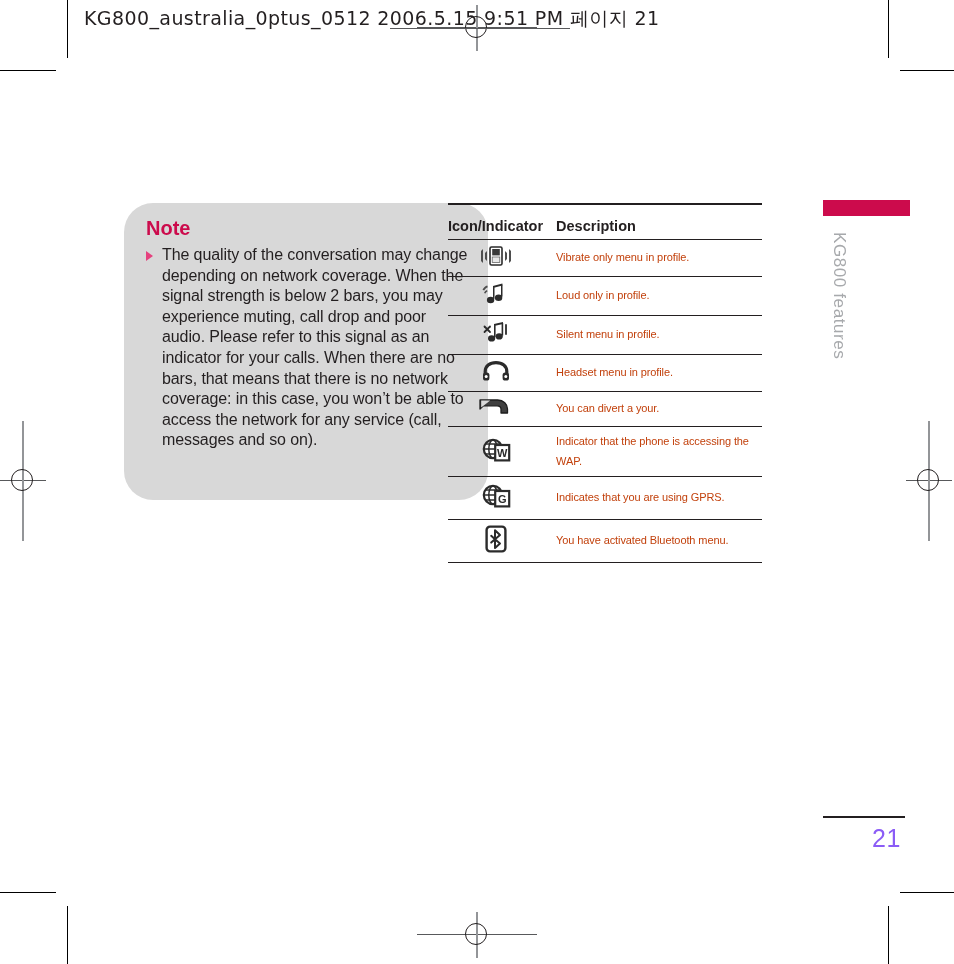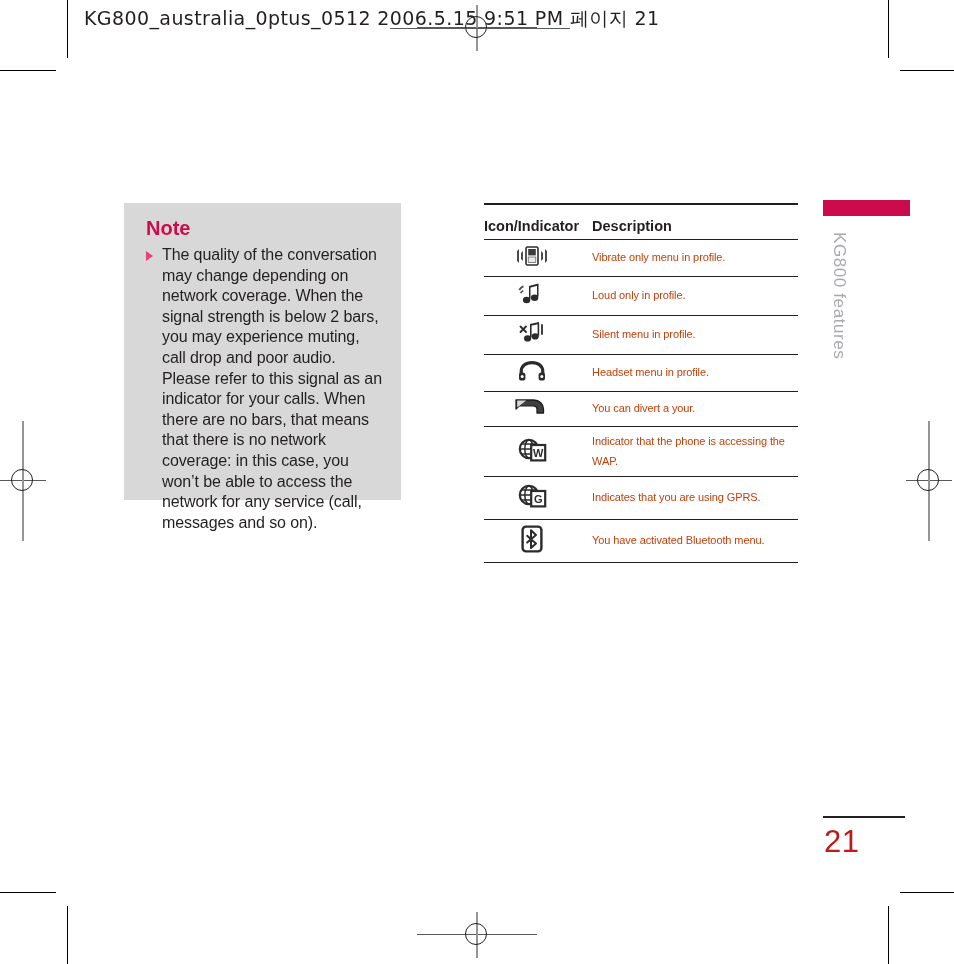--- a/index.html
+++ b/index.html
@@ -88,11 +88,12 @@
     position: absolute;
     left: 124px;
     top: 203px;
-    width: 277px;
+    width: 364px;
     height: 297px;
     background: #d8d8d8;
     box-sizing: border-box;
     padding: 14px 18px 2px 22px;
+    border-radius: 29px;
   }
   .note-title {
     color: #cc0b4c;

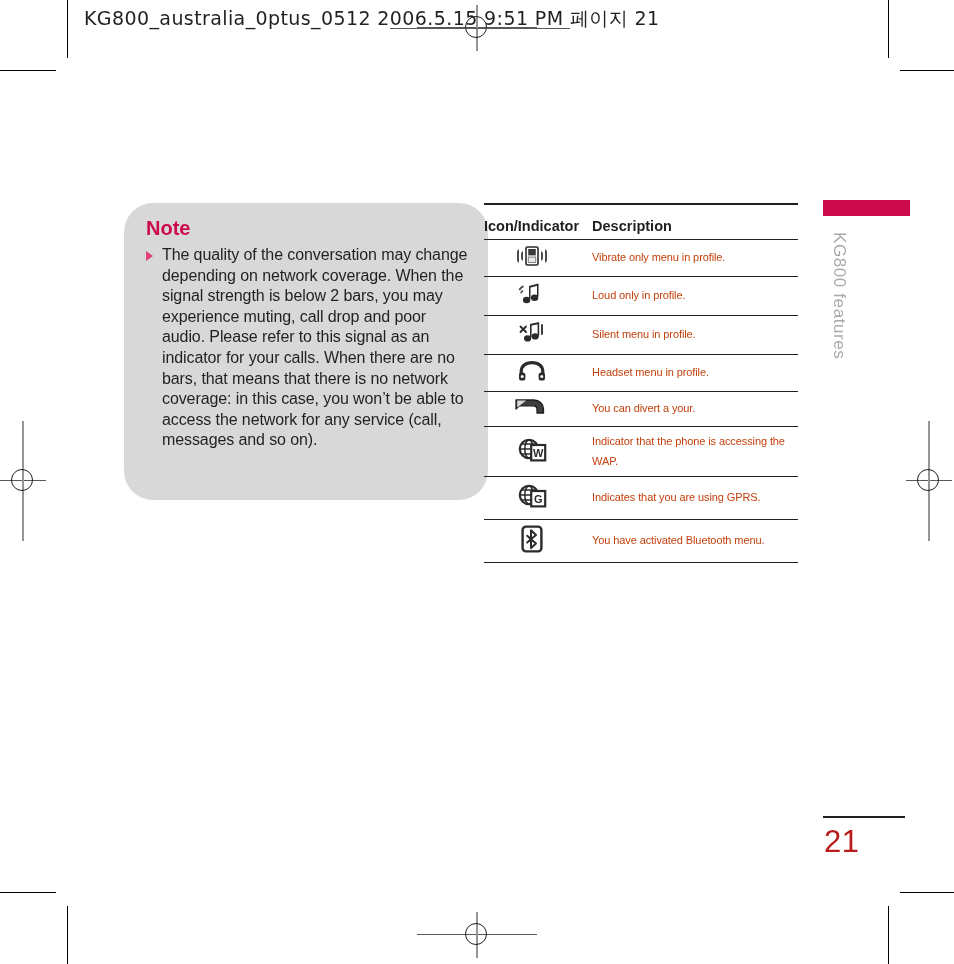--- a/index.html
+++ b/index.html
@@ -128,7 +128,7 @@
   
   .icon-table {
     position: absolute;
-    left: 484px;
+    left: 448px;
     top: 203px;
     width: 314px;
     border-collapse: collapse;

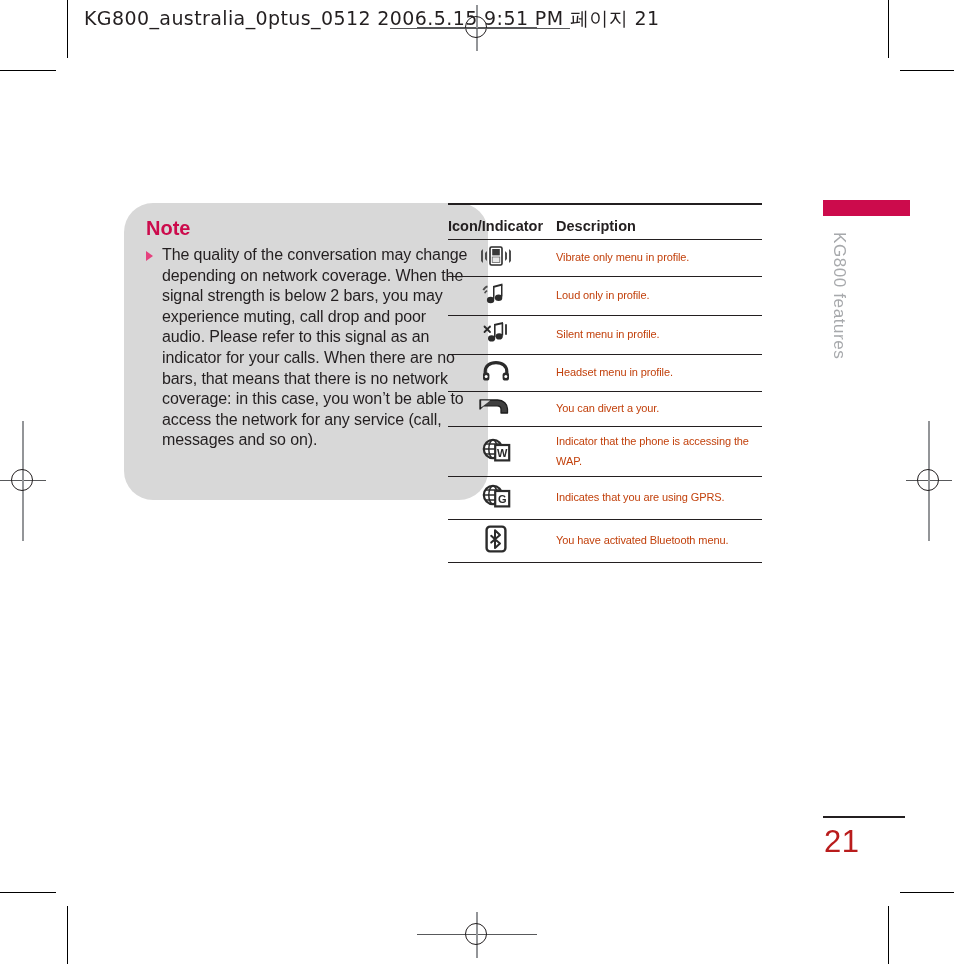--- a/index.html
+++ b/index.html
@@ -201,10 +201,10 @@
   }
   .folio {
     position: absolute;
-    left: 824px;
+    left: 872px;
     top: 824px;
-    font-size: 31px;
-    color: #b91c1c;
+    font-size: 25px;
+    color: #8b5cf6;
     letter-spacing: 0.5px;
   }
 </style>

